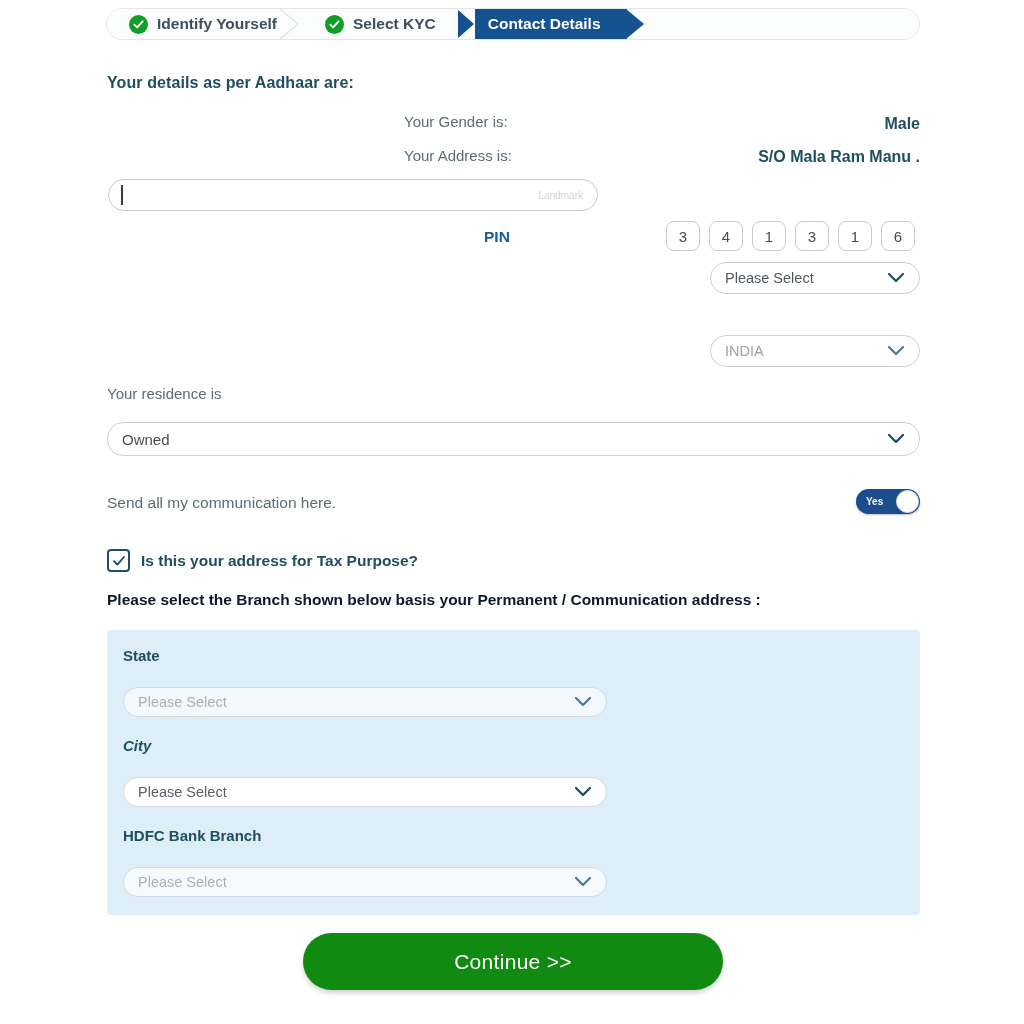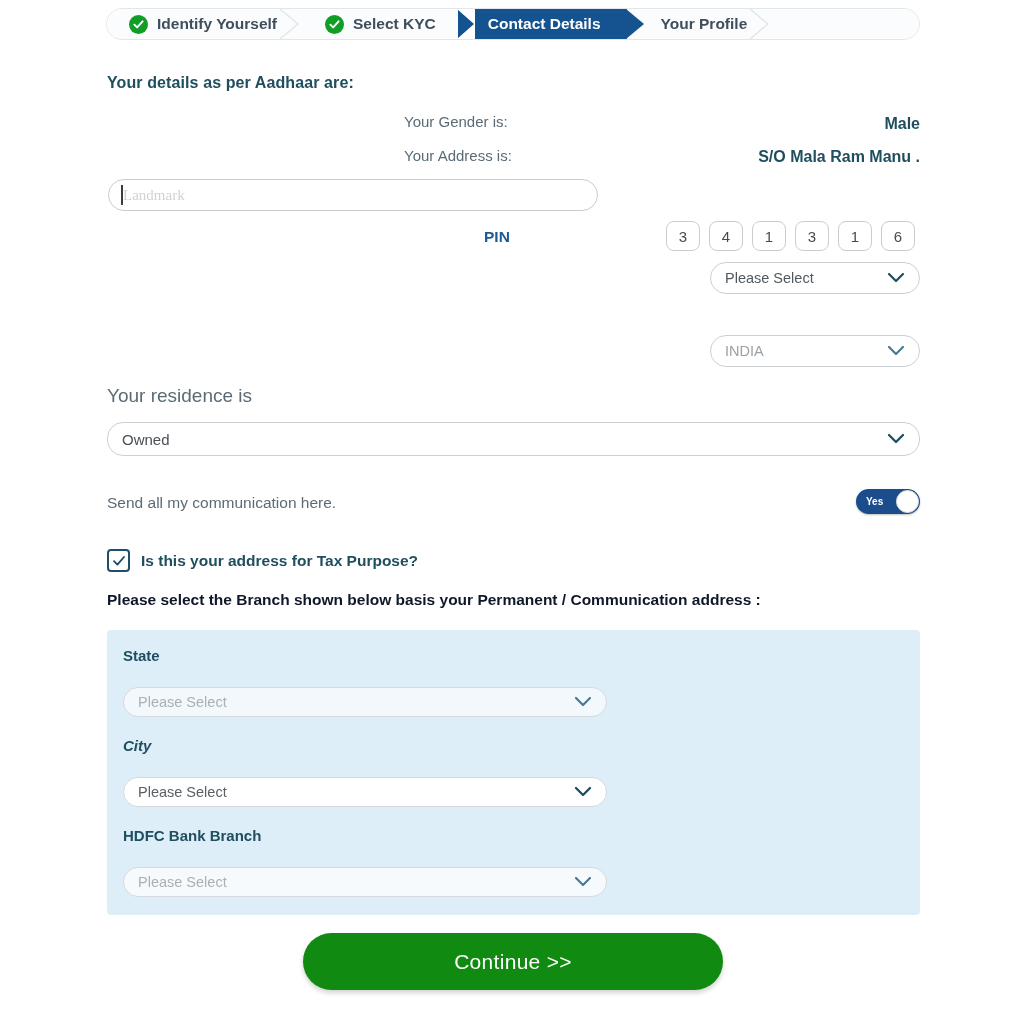--- a/index.html
+++ b/index.html
@@ -328,14 +328,6 @@
       </span>
     </div>
 
-    <div class="step" style="padding-left:34px;">
-      <span>Your Profile</span>
-      <span class="sep">
-        <svg viewBox="0 0 20 48" preserveAspectRatio="none">
-            <path d="M0 0 L18 24 L0 48" fill="none" stroke="#dde2e5" stroke-width="1.4"></path>
-          </svg>
-      </span>
-    </div>
 
 
     <div class="tail"></div>

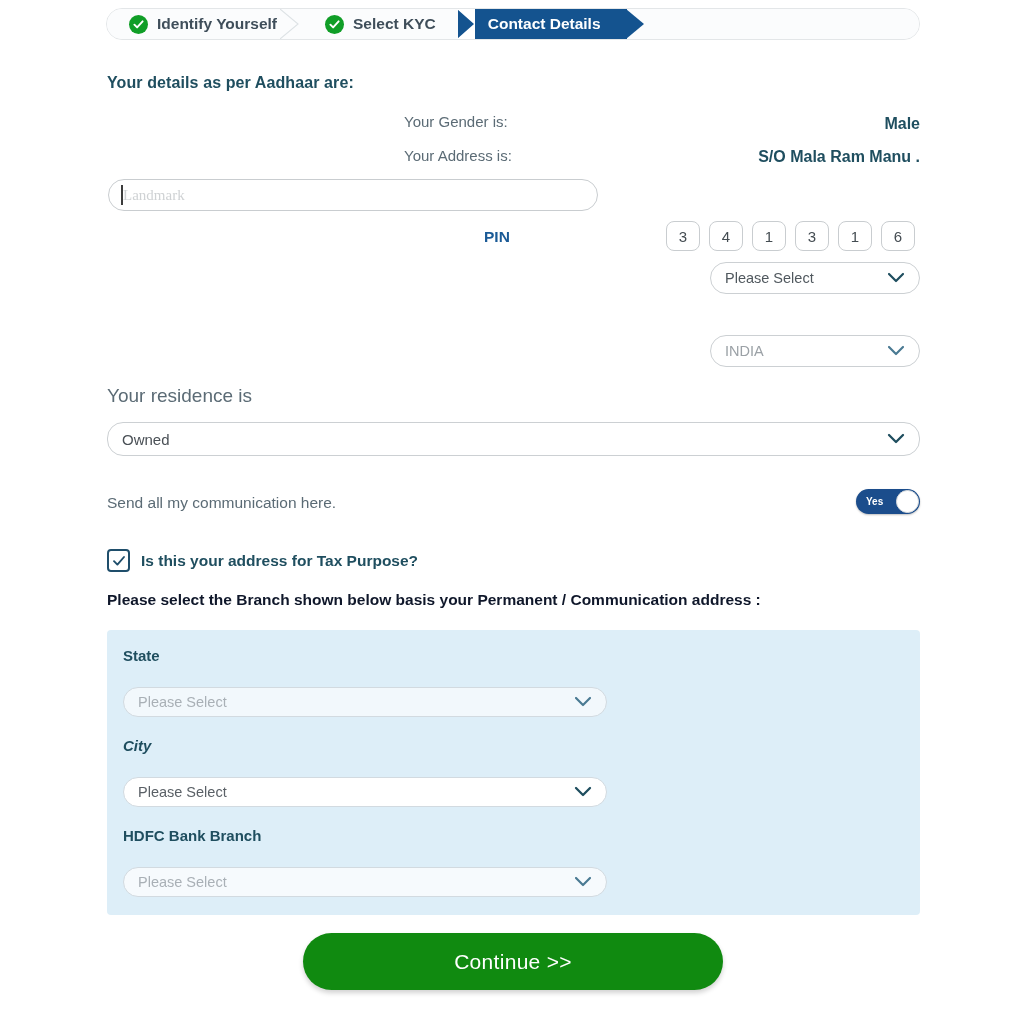--- a/index.html
+++ b/index.html
@@ -116,10 +116,11 @@
     border-radius: 16px;
     background: #ffffff;
     padding: 0 14px;
-    font-size: 15px;
+    font-size: 10px;
     color: #6d7175;
-    font-family: Liberation Serif, serif;
+    font-family: Liberation Sans, sans-serif;
     outline: none;
+    text-align: right;
   }
   .landmark::placeholder { color: #cfd2d4; }
   .caret {

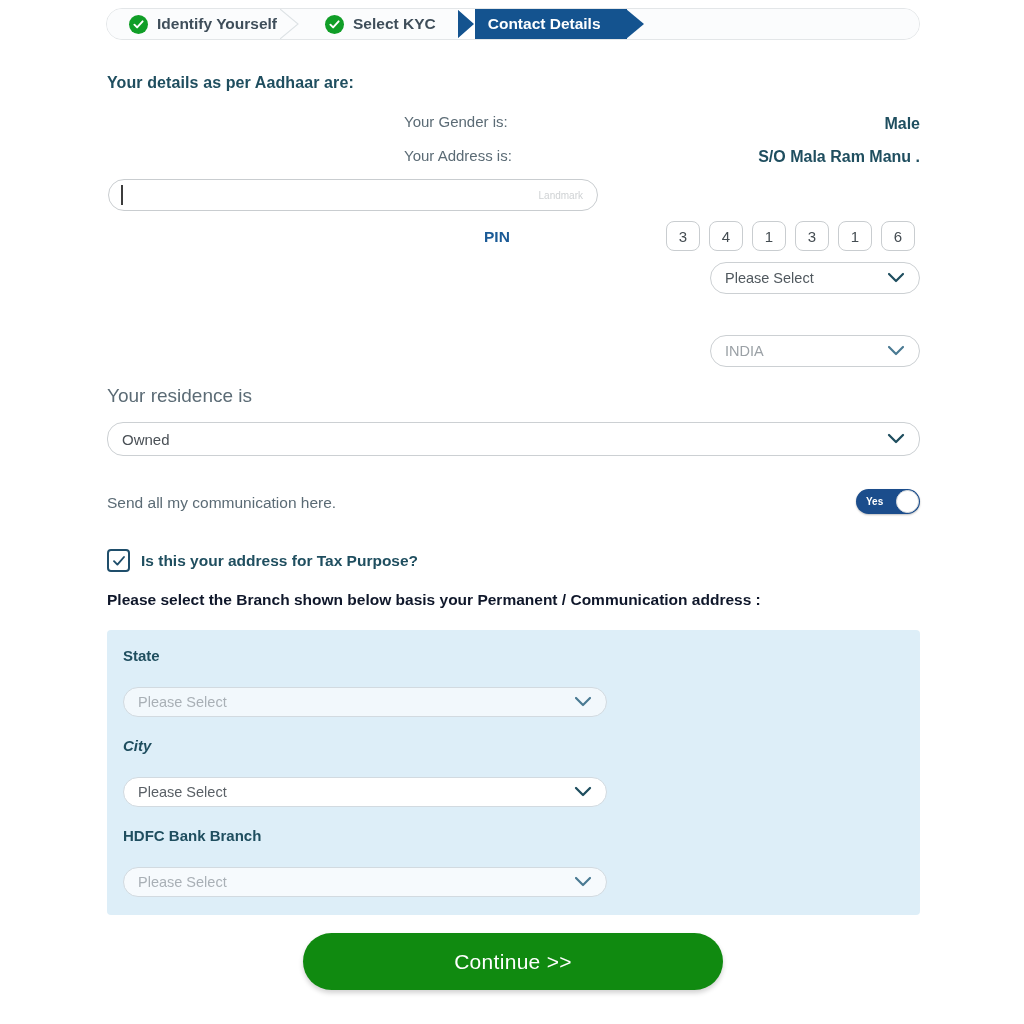--- a/index.html
+++ b/index.html
@@ -177,7 +177,7 @@
   
   .lbl-residence {
     position: absolute; left: 107px; top: 385px;
-    font-size: 19px; color: #5b6b75;
+    font-size: 15px; color: #5b6b75;
   }
   .sel-residence {
     left: 107px; top: 422px; width: 813px; height: 34px;

